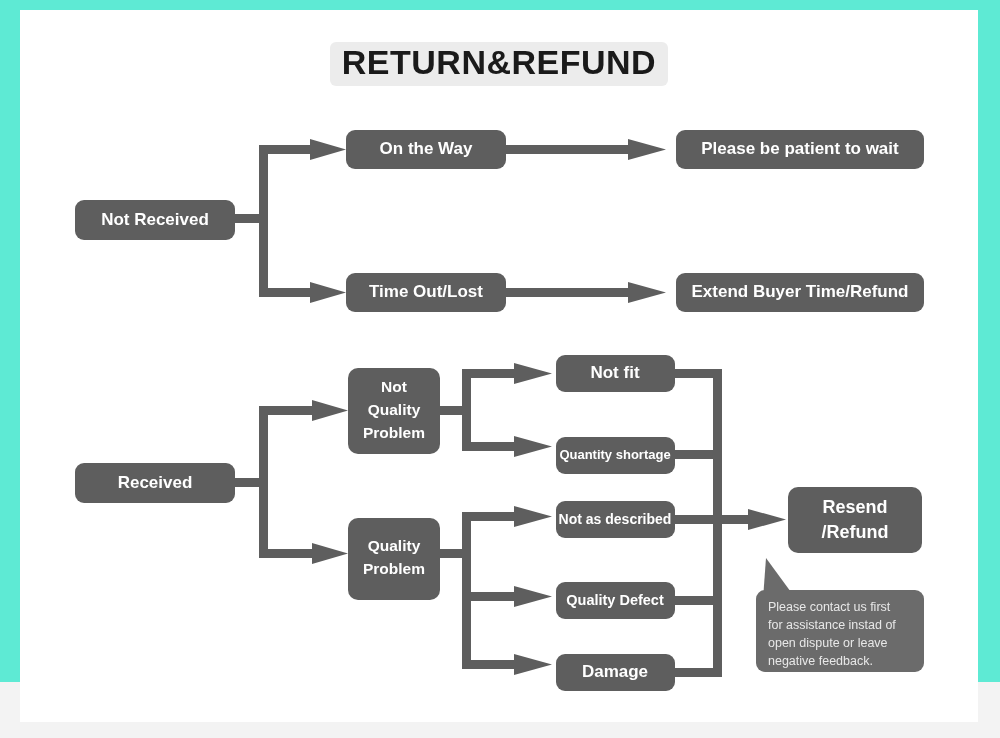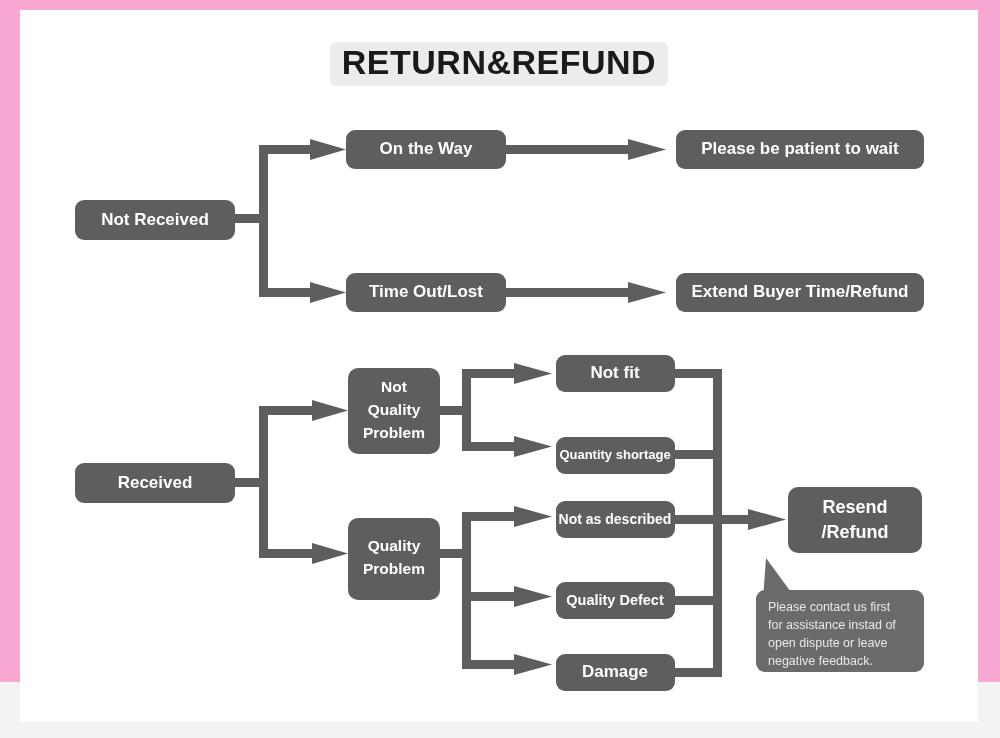--- a/index.html
+++ b/index.html
@@ -17,7 +17,7 @@
     position: relative;
     width: 1000px;
     height: 682px;
-    background: #f9a8d4;
+    background: #5eead4;
   }
   #canvas {
     position: absolute;

